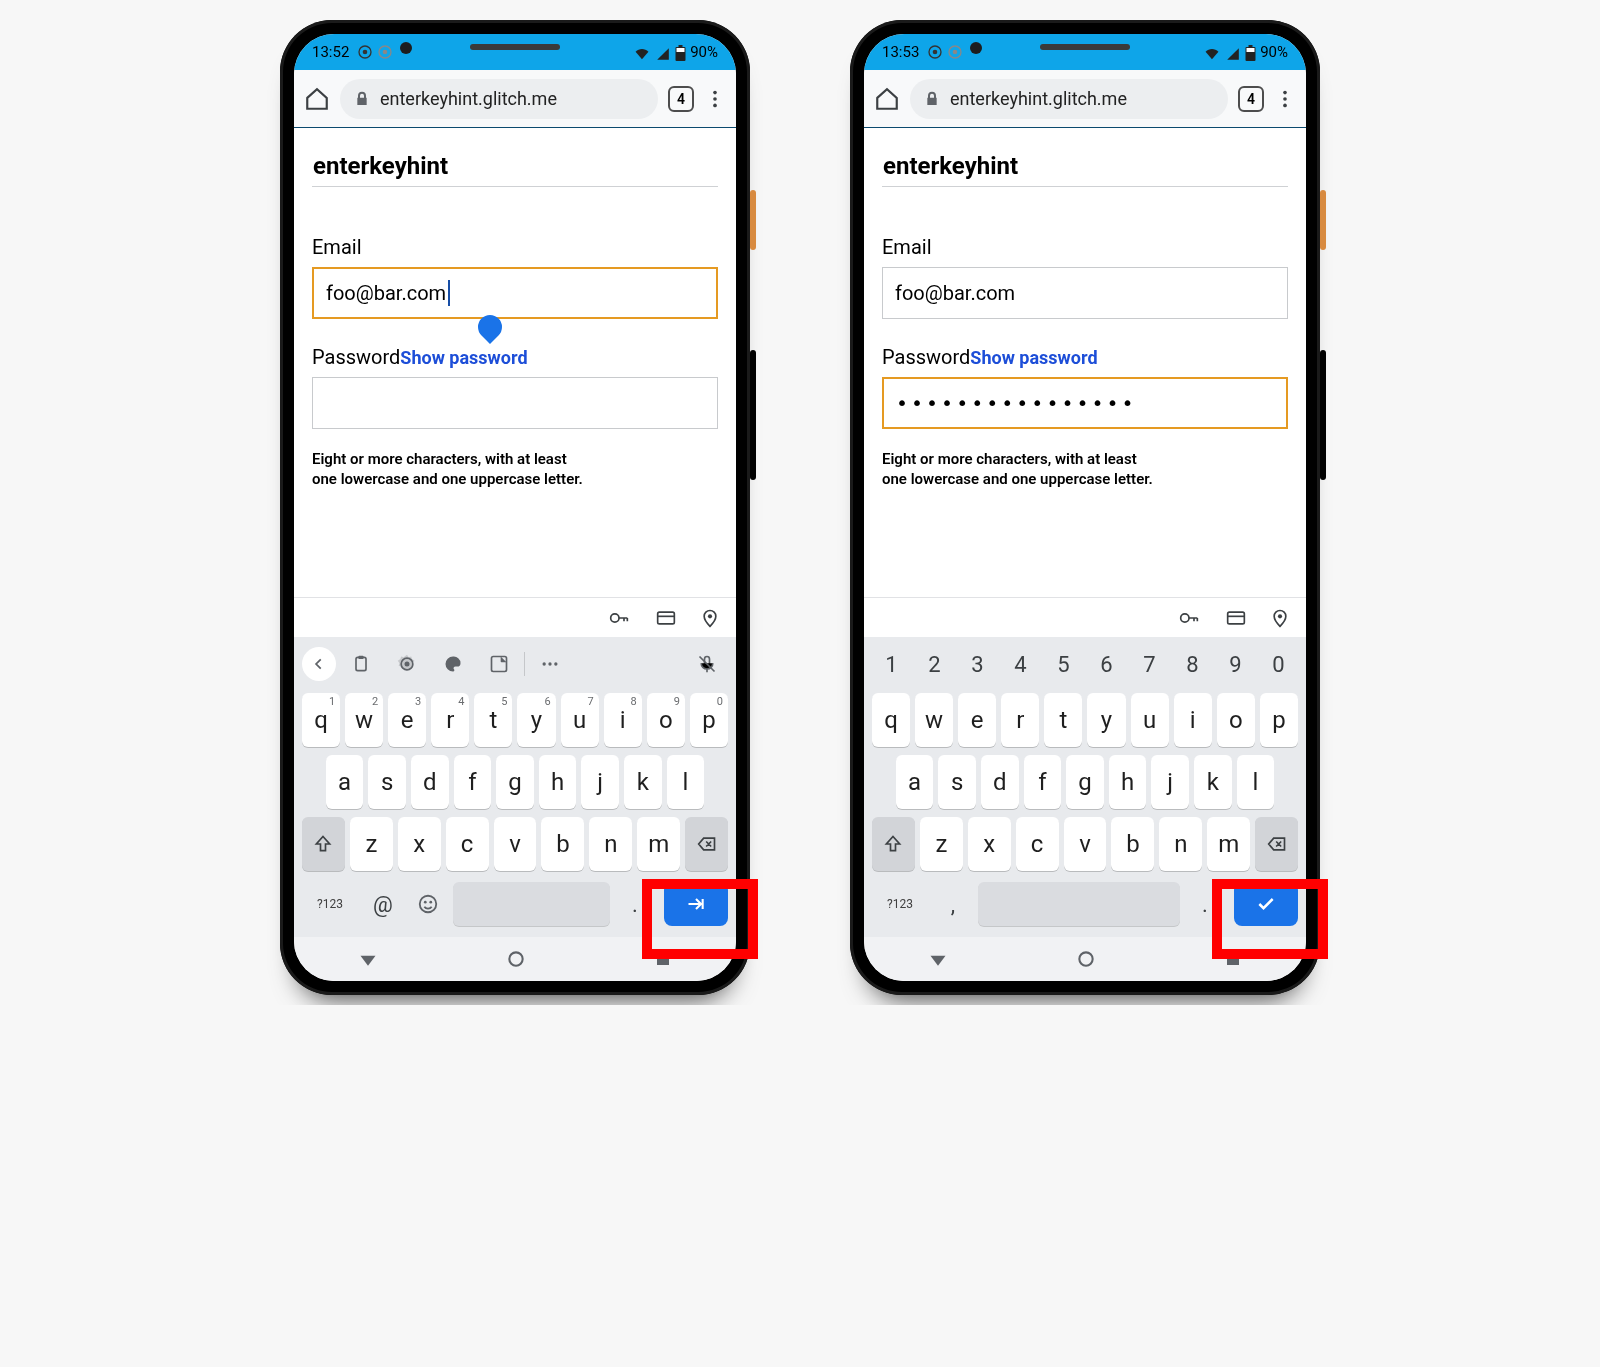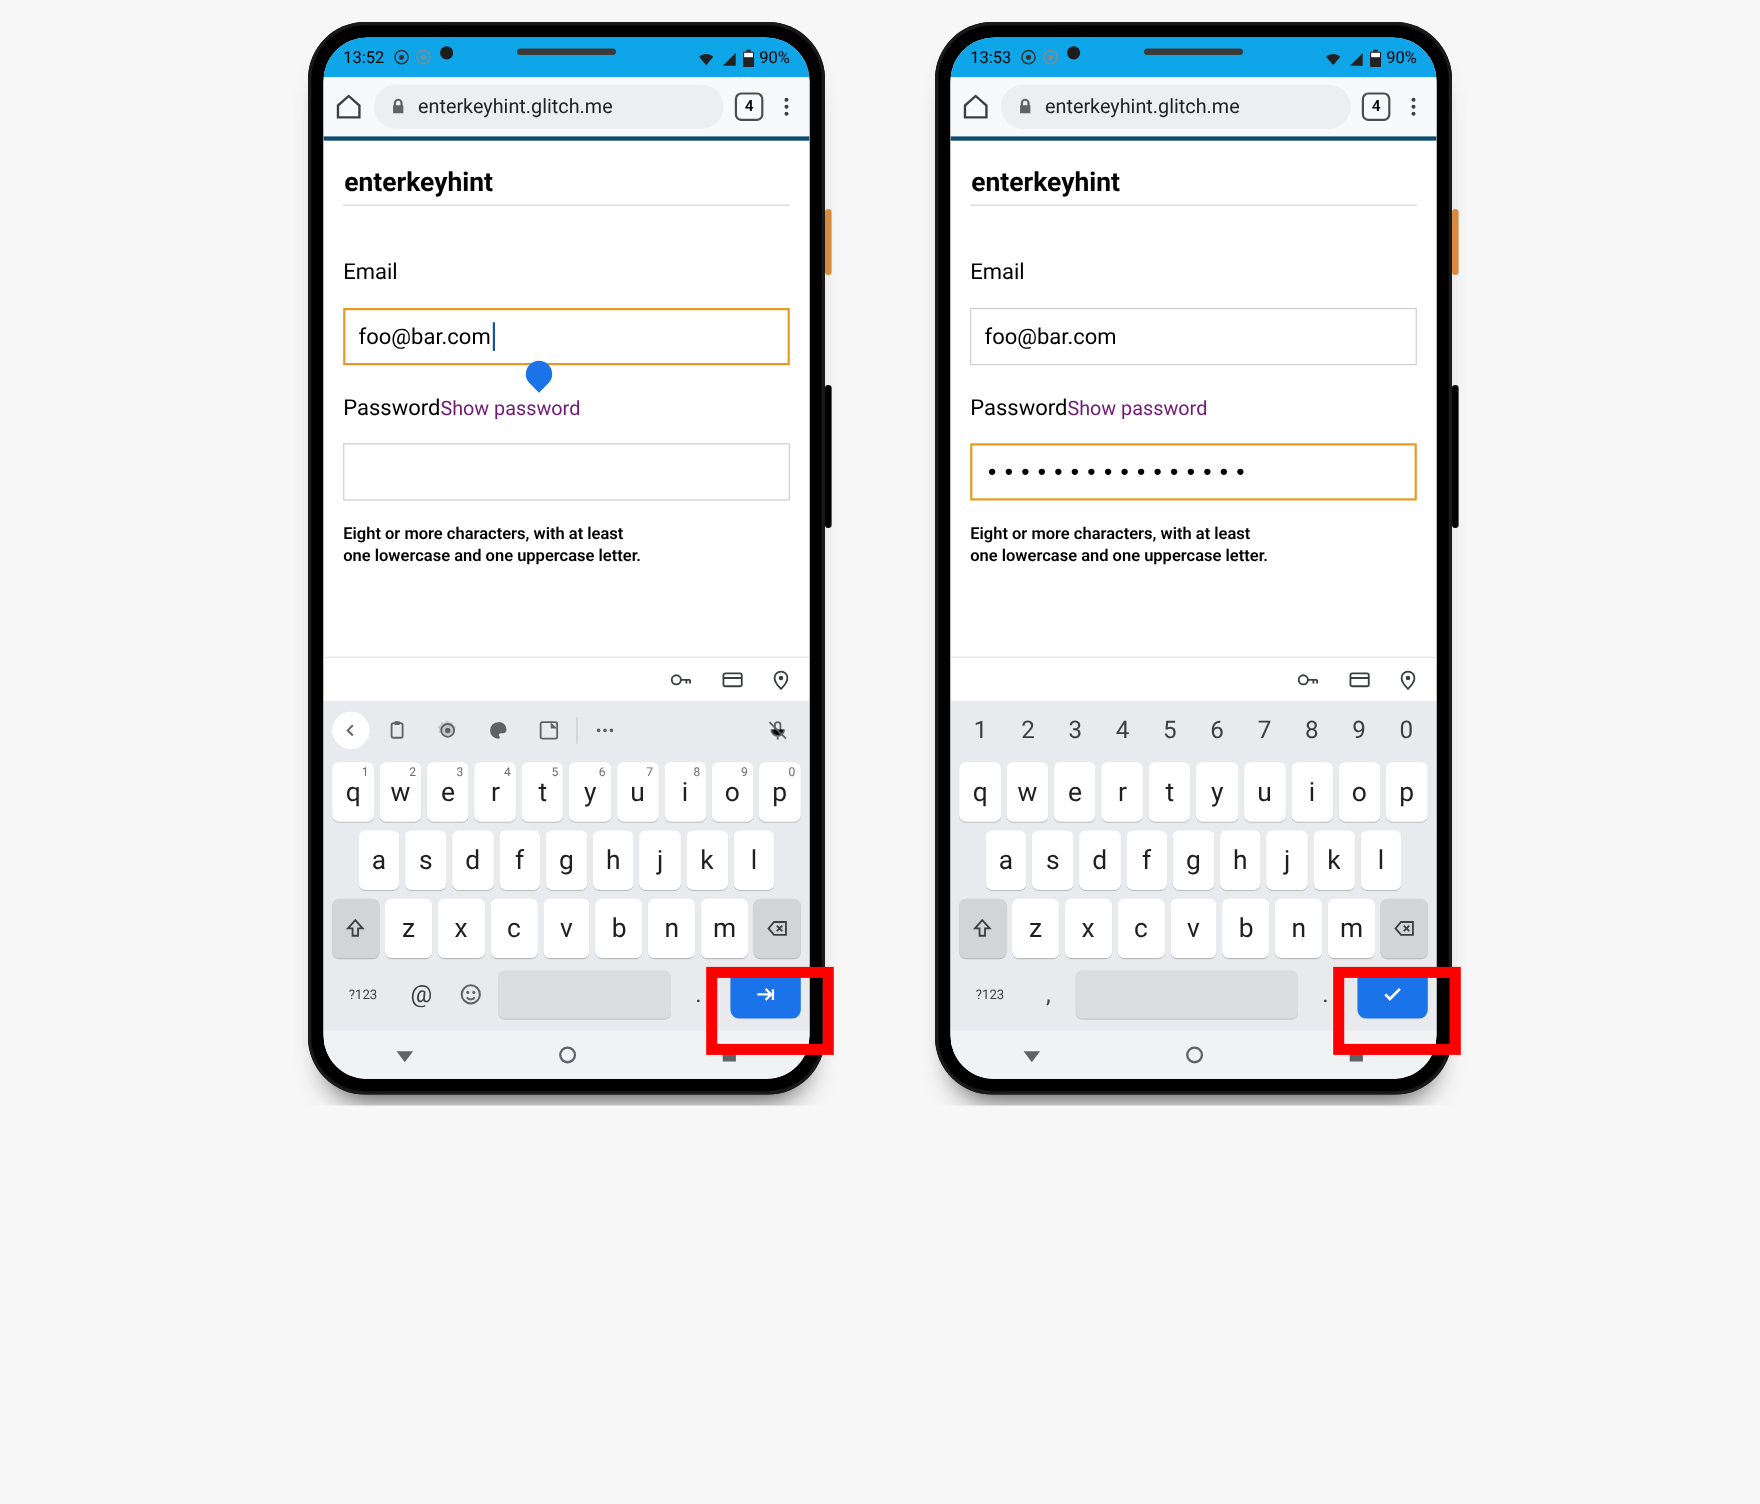--- a/index.html
+++ b/index.html
@@ -16,7 +16,7 @@
   .statusbar { height:36px; display:flex; align-items:center; justify-content:space-between; padding:0 18px; font-size:15px; background:#0ea5e9; }
   .sb-left { display:flex; align-items:center; gap:8px; }
   .sb-icons { display:flex; align-items:flex-end; gap:4px; }
-  .chromebar { height:58px; background:#f8f9fa; display:flex; align-items:center; gap:10px; padding:0 10px; border-bottom:4px solid #0c4a6e; }
+  .chromebar { height:58px; background:#f8f9fa; display:flex; align-items:center; gap:10px; padding:0 10px; border-bottom:1px solid #0c4a6e; }
   .omnibox { flex:1; height:40px; background:#eceef0; border-radius:22px; display:flex; align-items:center; padding:0 14px; gap:10px; font-size:18px; color:#222; }
   .tabcount { width:26px; height:26px; border:2px solid #4d4d4d; border-radius:6px; display:flex; align-items:center; justify-content:center; font-size:14px; font-weight:600; }
   .page { flex:1; background:#fff; padding:24px 18px 6px; display:flex; flex-direction:column; overflow:hidden; }

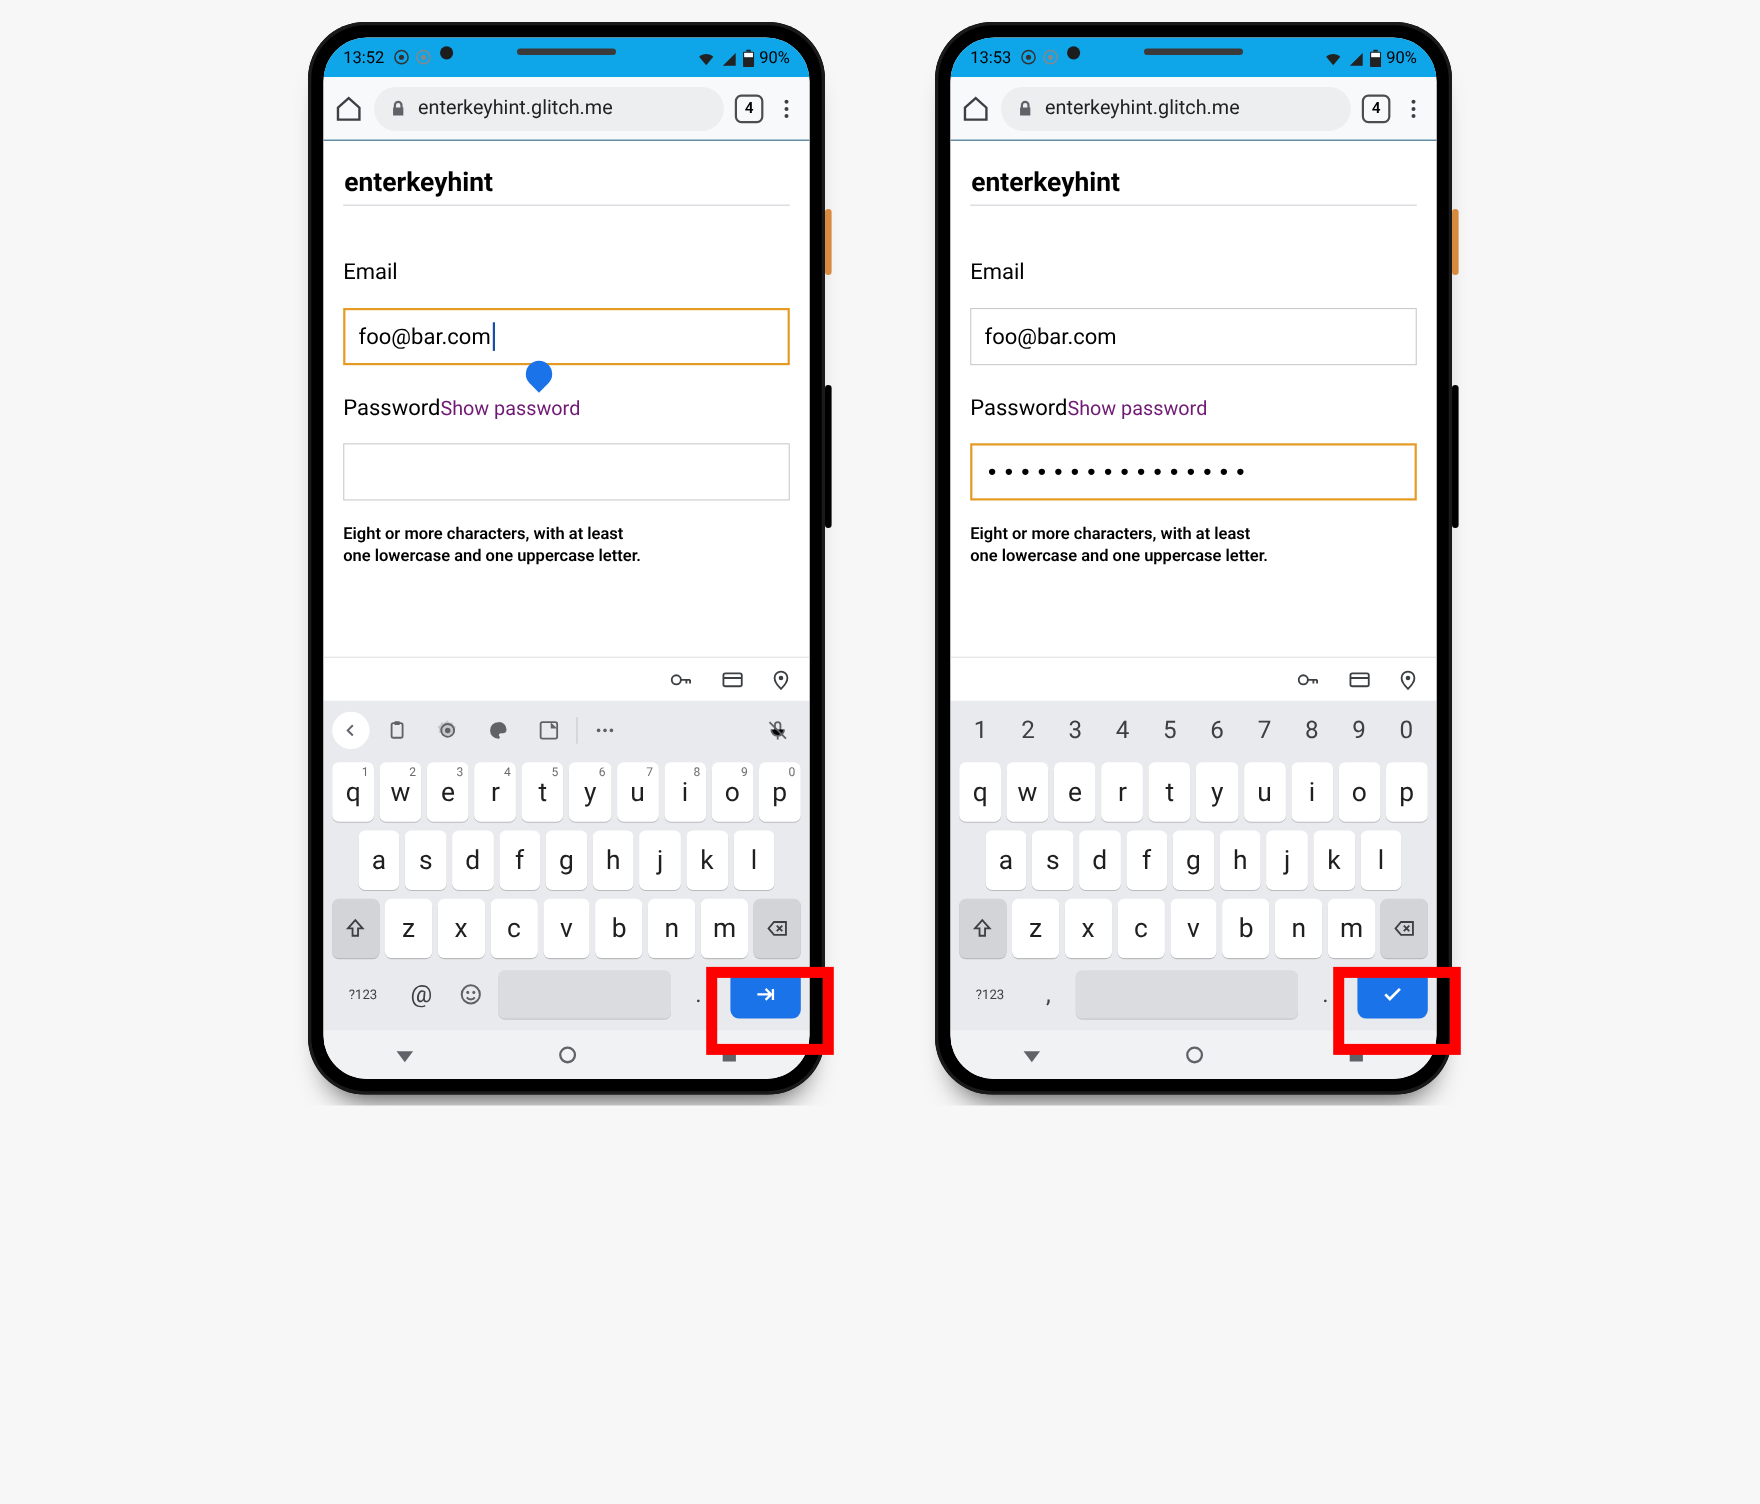--- a/index.html
+++ b/index.html
@@ -24,7 +24,7 @@
   .hr { border-top:1px solid #cfd1d4; margin-bottom:28px; }
   .label-row { display:flex; align-items:baseline; justify-content:flex-start; font-size:20px; margin-bottom:8px; margin-top:2px; }
   .show-pw { font-size:18px; color:#701a75; }
-  .field { width:100%; height:52px; border:1px solid #c8cacd; padding:0 12px; font-size:20px; display:flex; align-items:center; position:relative;margin-top:13px; }
+  .field { width:100%; height:52px; border:1px solid #c8cacd; padding:0 12px; font-size:20px; display:flex; align-items:center; position:relative; }
   .field.focused { border:2px solid #e59a22; }
   .cursor { display:inline-block; width:2px; height:26px; background:#174ea6; margin-left:2px; vertical-align:middle; }
   .cursor-drop { position:absolute; width:24px; height:24px; background:#1a73e8; border-radius:50% 50% 50% 0; transform:rotate(-45deg); left:164px; top:46px; }

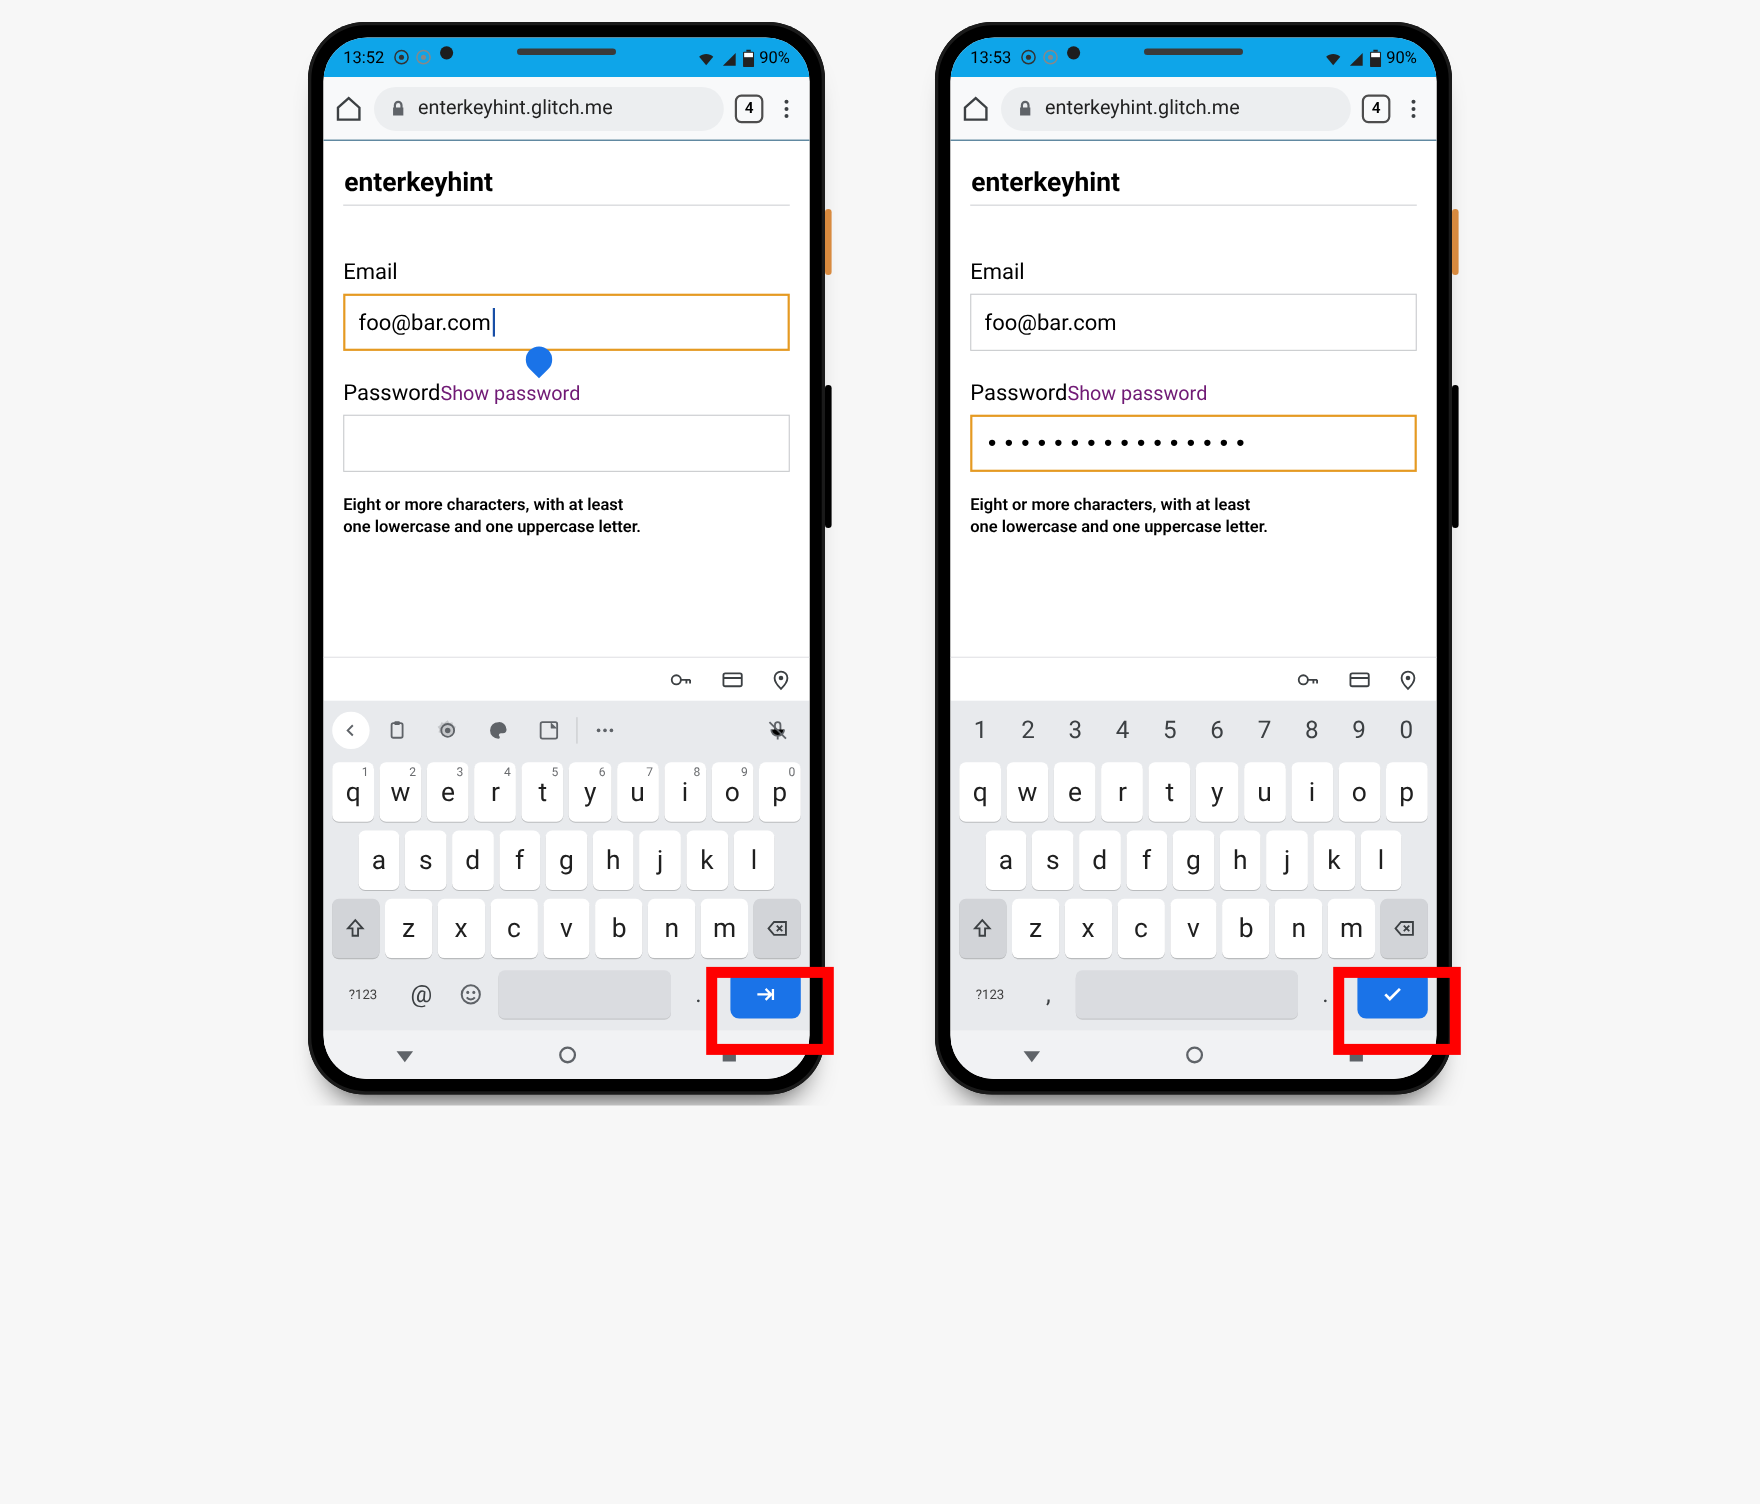--- a/index.html
+++ b/index.html
@@ -23,7 +23,7 @@
   h1 { margin:0 1px 6px; font-size:24px; font-weight:700; }
   .hr { border-top:1px solid #cfd1d4; margin-bottom:28px; }
   .label-row { display:flex; align-items:baseline; justify-content:flex-start; font-size:20px; margin-bottom:8px; margin-top:2px; }
-  .show-pw { font-size:18px; color:#701a75; }
+  .show-pw { font-size:18px; color:#1d4ed8;font-weight:bold; }
   .field { width:100%; height:52px; border:1px solid #c8cacd; padding:0 12px; font-size:20px; display:flex; align-items:center; position:relative; }
   .field.focused { border:2px solid #e59a22; }
   .cursor { display:inline-block; width:2px; height:26px; background:#174ea6; margin-left:2px; vertical-align:middle; }

